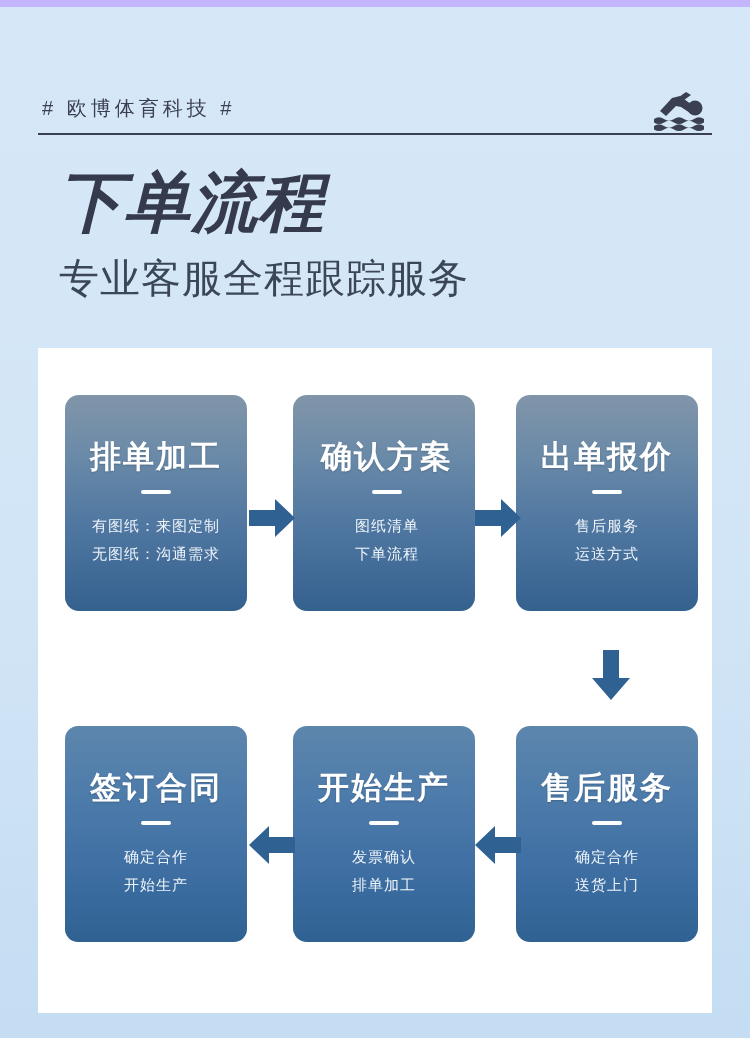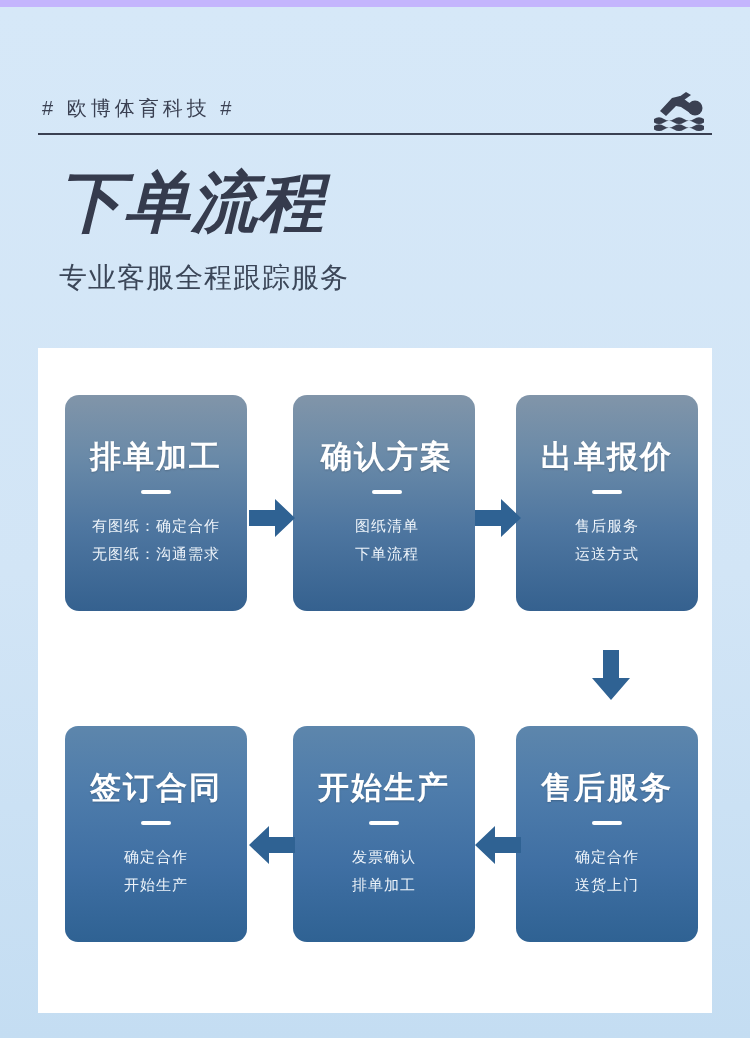--- a/index.html
+++ b/index.html
@@ -80,7 +80,7 @@
     position: absolute;
     left: 59px;
     top: 258px;
-    font-size: 28px;
+    font-size: 40px;
     line-height: 40px;
     font-weight: 400;
     color: #3b4658;

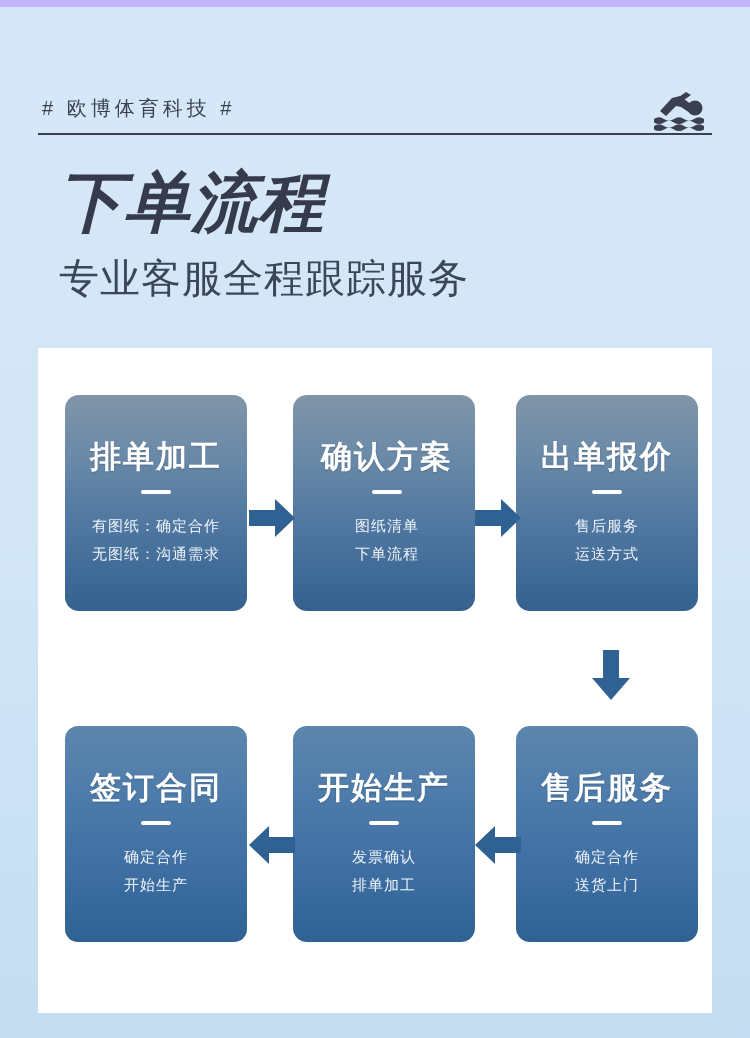--- a/index.html
+++ b/index.html
@@ -200,7 +200,7 @@
   <div class="card grad-down c1">
     <div class="card-title">排单加工</div>
     <div class="card-divider"></div>
-    <div class="card-line">有图纸：确定合作</div>
+    <div class="card-line">有图纸：来图定制</div>
     <div class="card-line">无图纸：沟通需求</div>
   </div>
 

